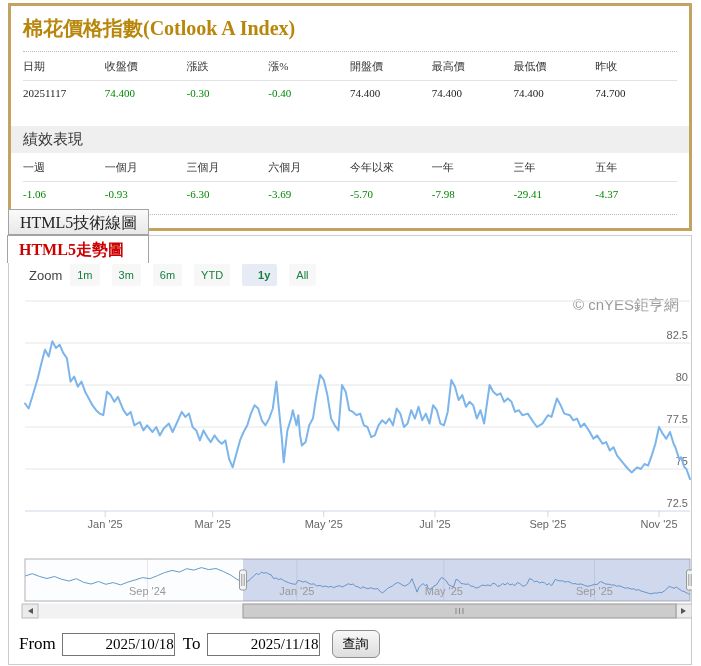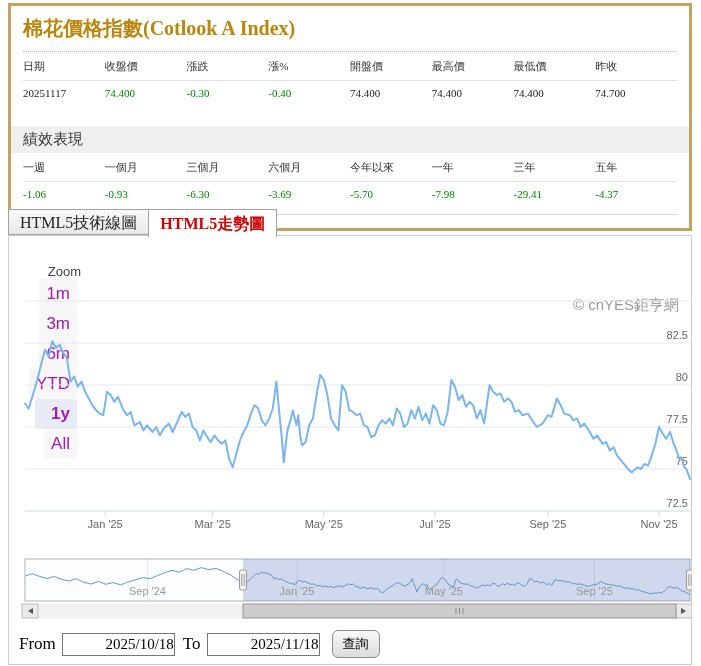--- a/index.html
+++ b/index.html
@@ -19,7 +19,7 @@
   .perf-strip { background:#efefef; margin:20px -12px 0 -12px; padding:4px 12px; font-size:15px; color:#333; }
 
   
-  .tabs { position:absolute; left:8px; top:209px; display:flex; z-index:2; font-size:16px; }
+  .tabs { position:absolute; left:8px; top:209px; display:flex; z-index:2; font-size:16px;flex-direction:column; }
   .tab { padding:3px 11px 2px 11px; border:1px solid #a3a3a3; background:#f1f1f1;
          background:linear-gradient(#fafafa,#e8e8e8); color:#222; height:26px; cursor:pointer; }
   .tab.active { background:#fff; color:#cc0000; font-weight:bold; border-bottom:none;

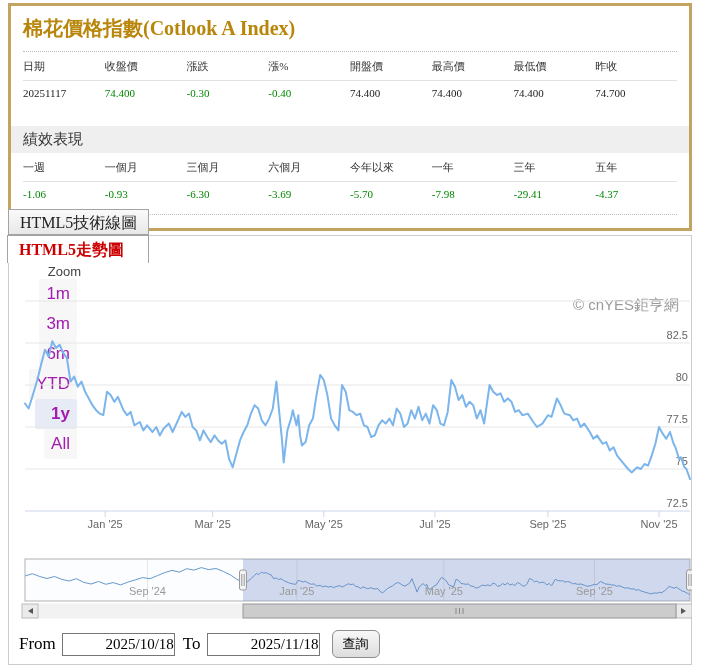--- a/index.html
+++ b/index.html
@@ -29,8 +29,8 @@
   
   .panel { position:absolute; left:8px; top:235px; width:684px; height:430px;
            border:1px solid #cccccc; background:#fff; z-index:1; }
-  .zoom-row { position:absolute; left:20px; top:28px; display:flex; align-items:flex-end;
-              font-family:"Liberation Sans", sans-serif; font-size:13px; color:#444;flex-direction:column; }
+  .zoom-row { position:absolute; left:20px; top:28px; display:flex; align-items:center;
+              font-family:"Liberation Sans", sans-serif; font-size:13px; color:#444; }
   .zoom-row .zlabel { margin-right:8px; }
   .zbtn { font-family:"Liberation Sans", sans-serif; font-size:17px; color:#a21caf; background:#f7f7f7;
           border:none; padding:5px 7px; margin-right:12px; border-radius:2px; cursor:pointer; }

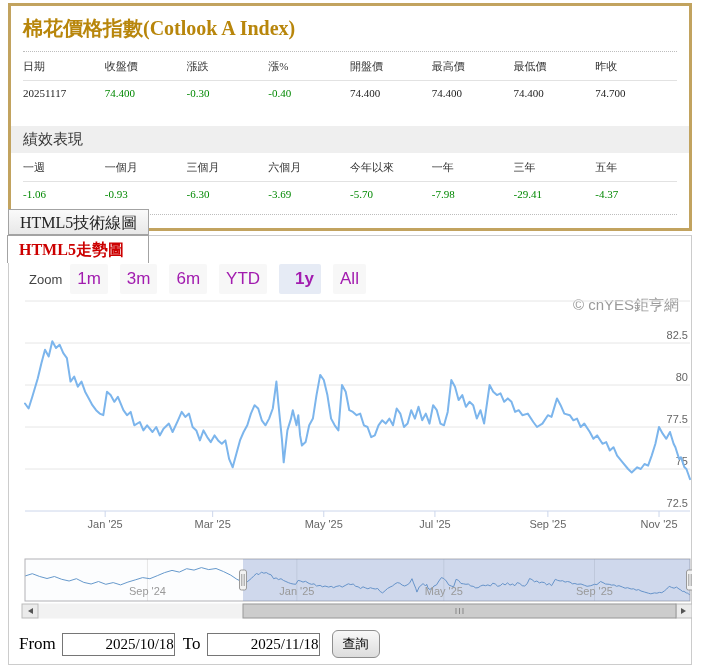--- a/index.html
+++ b/index.html
@@ -32,7 +32,7 @@
   .zoom-row { position:absolute; left:20px; top:28px; display:flex; align-items:center;
               font-family:"Liberation Sans", sans-serif; font-size:13px; color:#444; }
   .zoom-row .zlabel { margin-right:8px; }
-  .zbtn { font-family:"Liberation Sans", sans-serif; font-size:17px; color:#a21caf; background:#f7f7f7;
+  .zbtn { font-family:"Liberation Sans", sans-serif; font-size:11px; color:#15803d; background:#f7f7f7;
           border:none; padding:5px 7px; margin-right:12px; border-radius:2px; cursor:pointer; }
   .zbtn.selected { background:#e6ebf5; font-weight:bold;padding-left:16px; }
   .watermark { position:absolute; right:12px; top:60px; font-family:"Liberation Sans", sans-serif;

